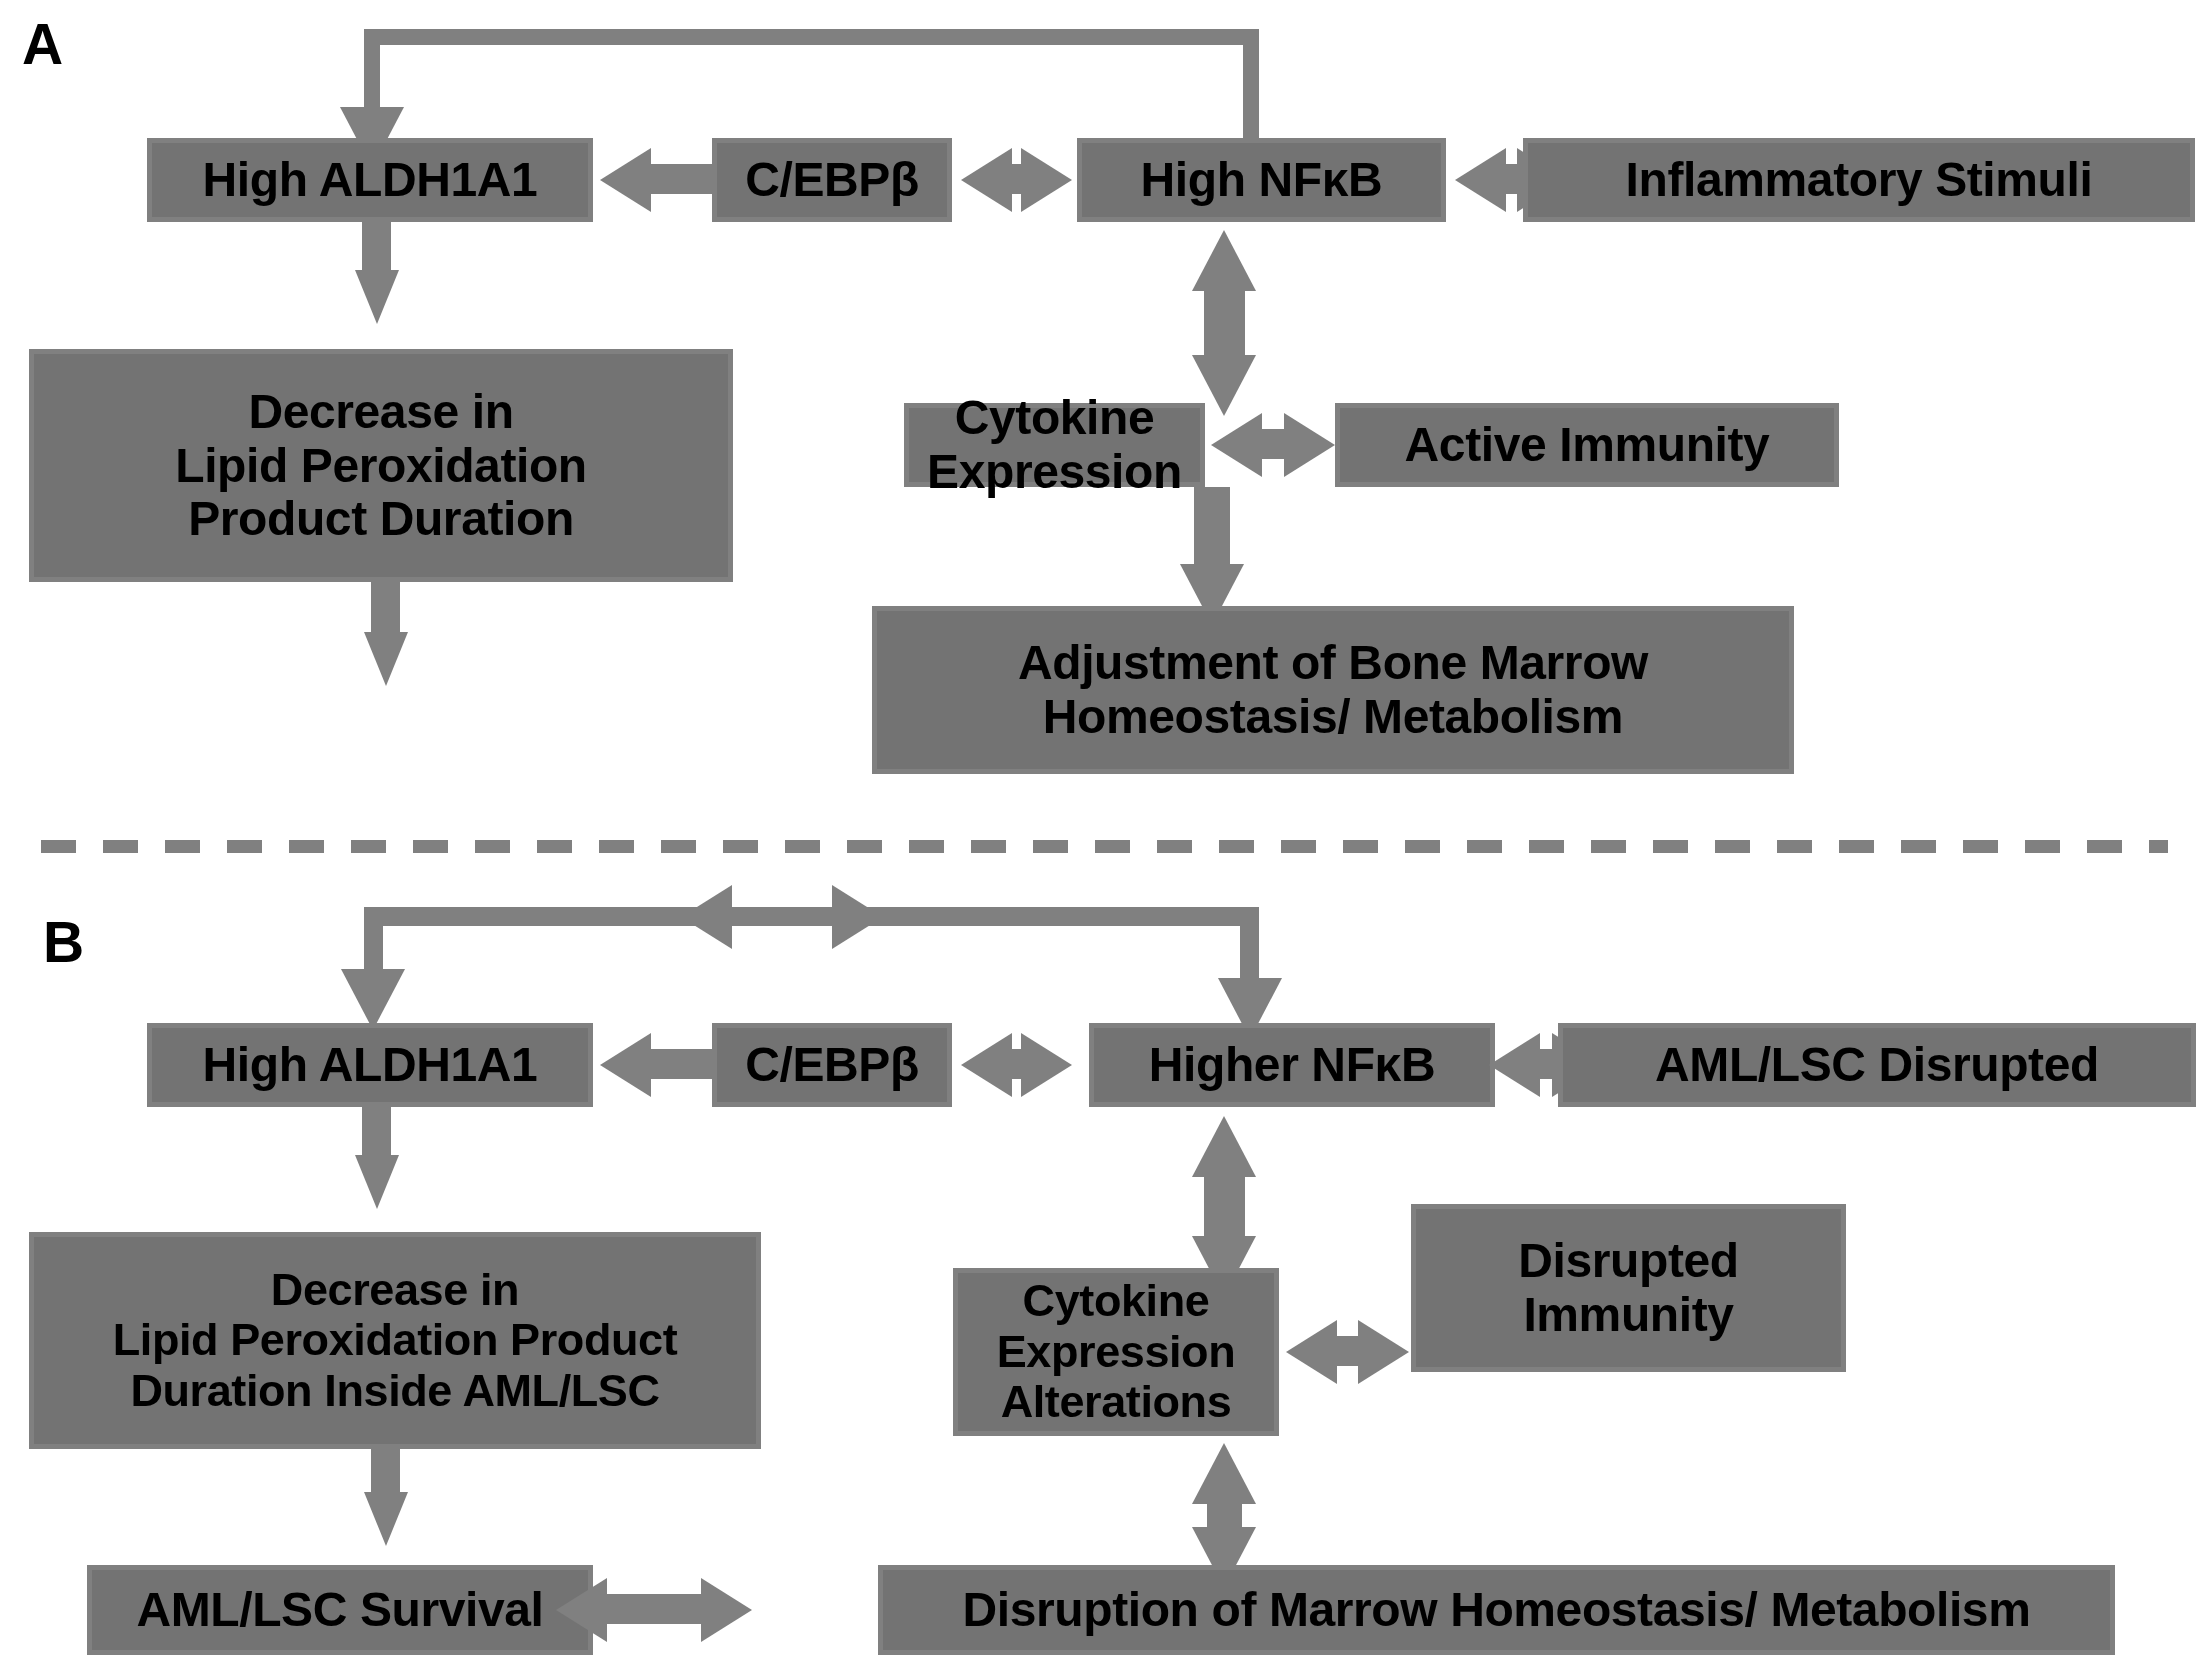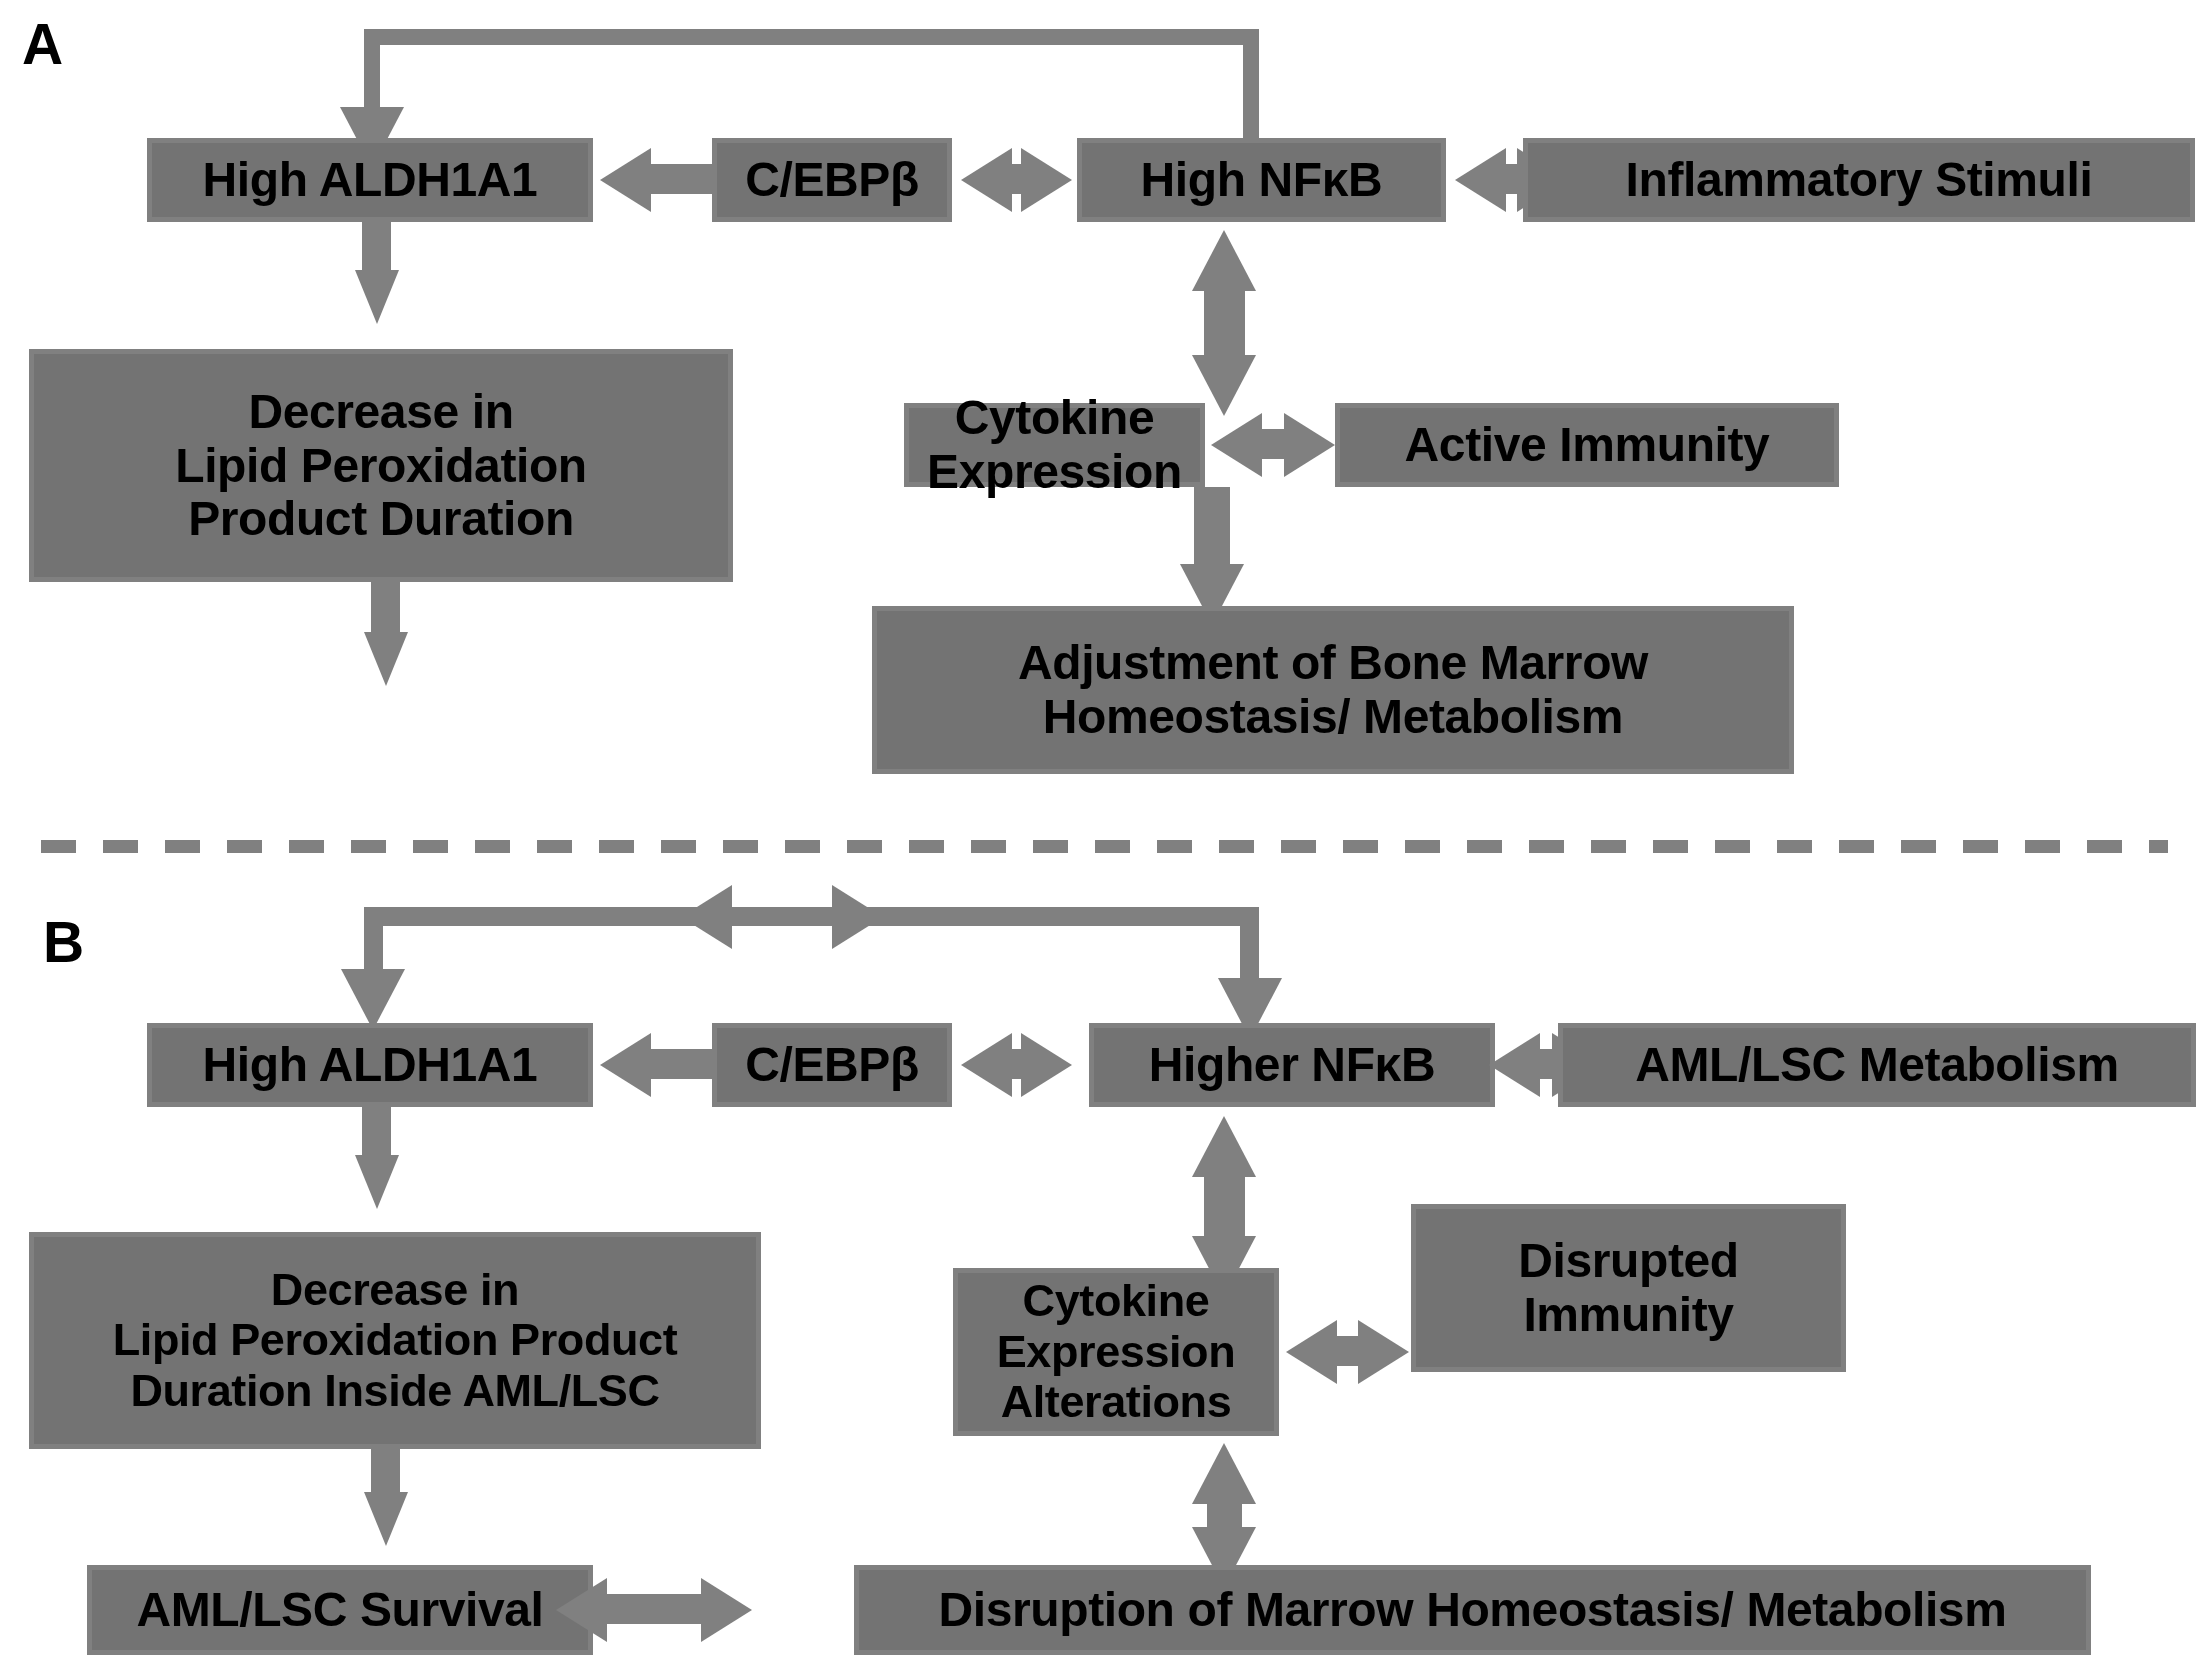--- a/index.html
+++ b/index.html
@@ -173,7 +173,7 @@
   <div class="bar" style="left:1537px; top:1049px; width:17.4px; height:30px;"></div>
   <div class="ah ah-right" style="left:1552px; top:1033px;"></div>
 
-  <div class="node" style="left:1558px; top:1023px; width:638px; height:84px;">AML/LSC Metabolism</div>
+  <div class="node" style="left:1558px; top:1023px; width:638px; height:84px;">AML/LSC Disrupted</div>
 
   <div class="bar" style="left:362px; top:1107px; width:29px; height:52px;"></div>
   <div class="ah ah-down-slim" style="left:355px; top:1155px;"></div>

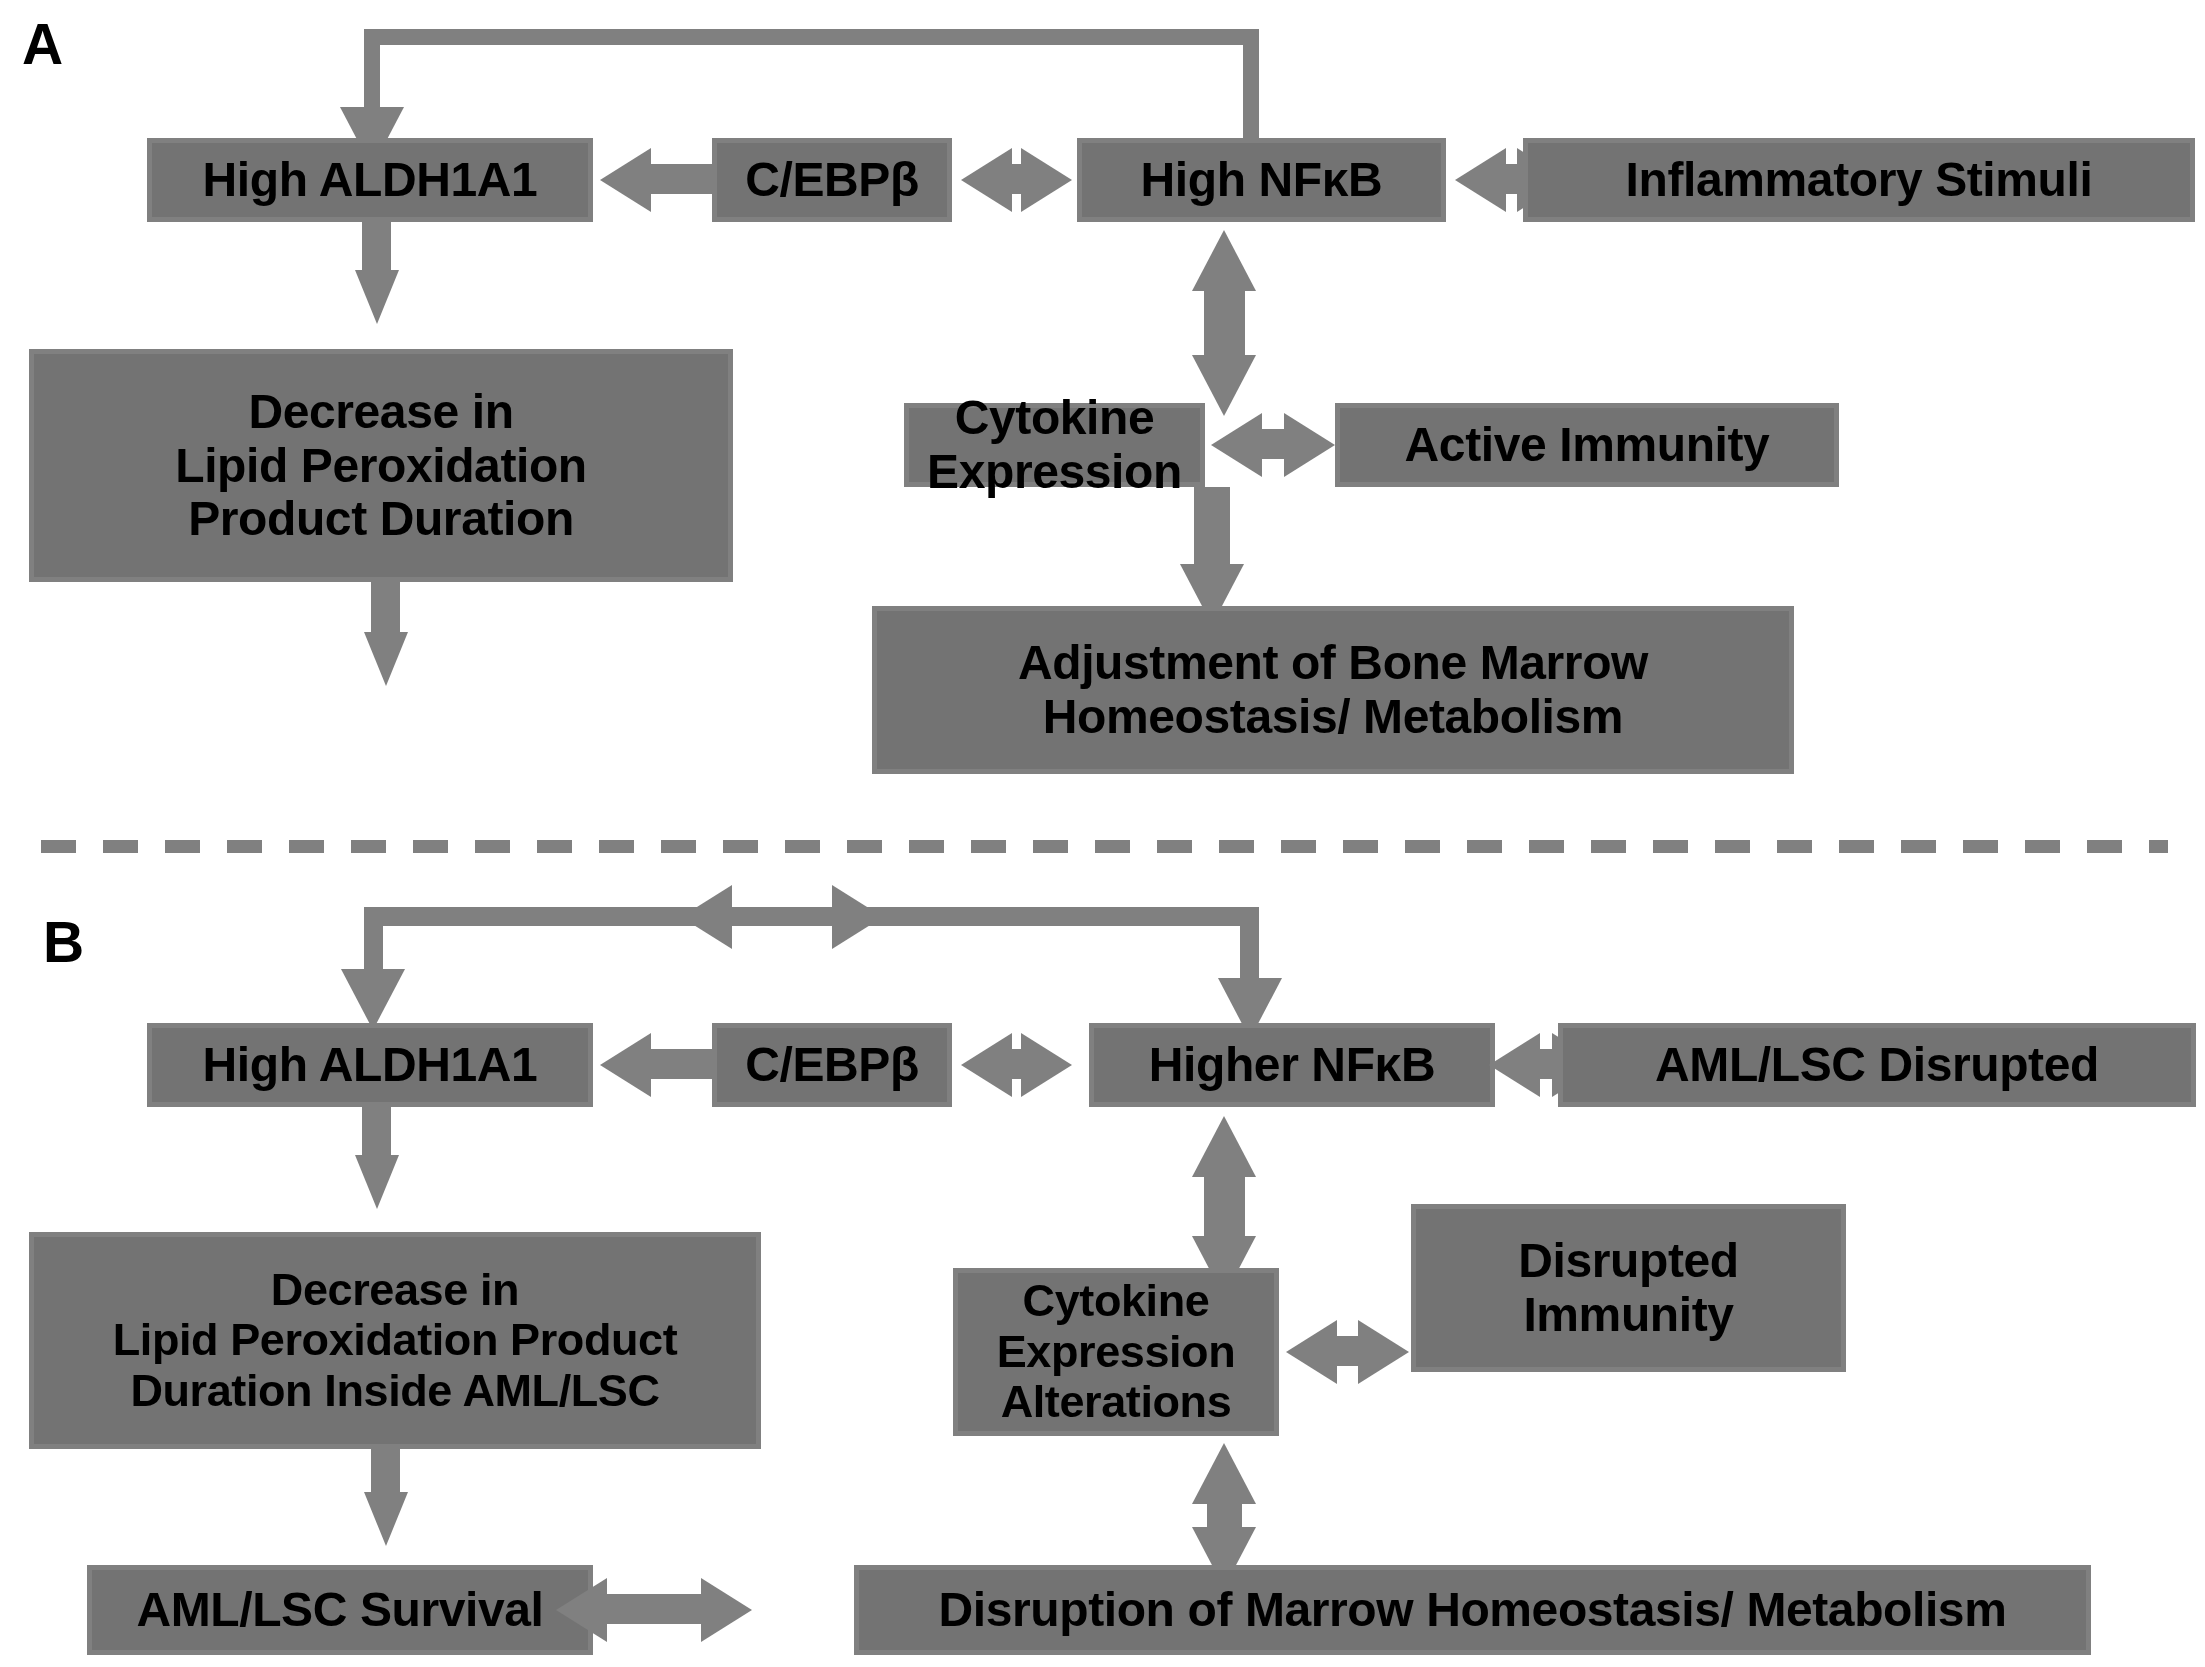--- a/index.html
+++ b/index.html
@@ -209,7 +209,7 @@
   <div class="bar" style="left:604px; top:1594px; width:101px; height:30px;"></div>
   <div class="ah ah-right" style="left:701px; top:1578px;"></div>
 
-  <div class="node" style="left:854px; top:1565px; width:1237px; height:90px;">Disruption of Marrow Homeostasis/ Metabolism</div>
+  <div class="node" style="left:878px; top:1565px; width:1237px; height:90px;">Disruption of Marrow Homeostasis/ Metabolism</div>
 
 </div>
 

